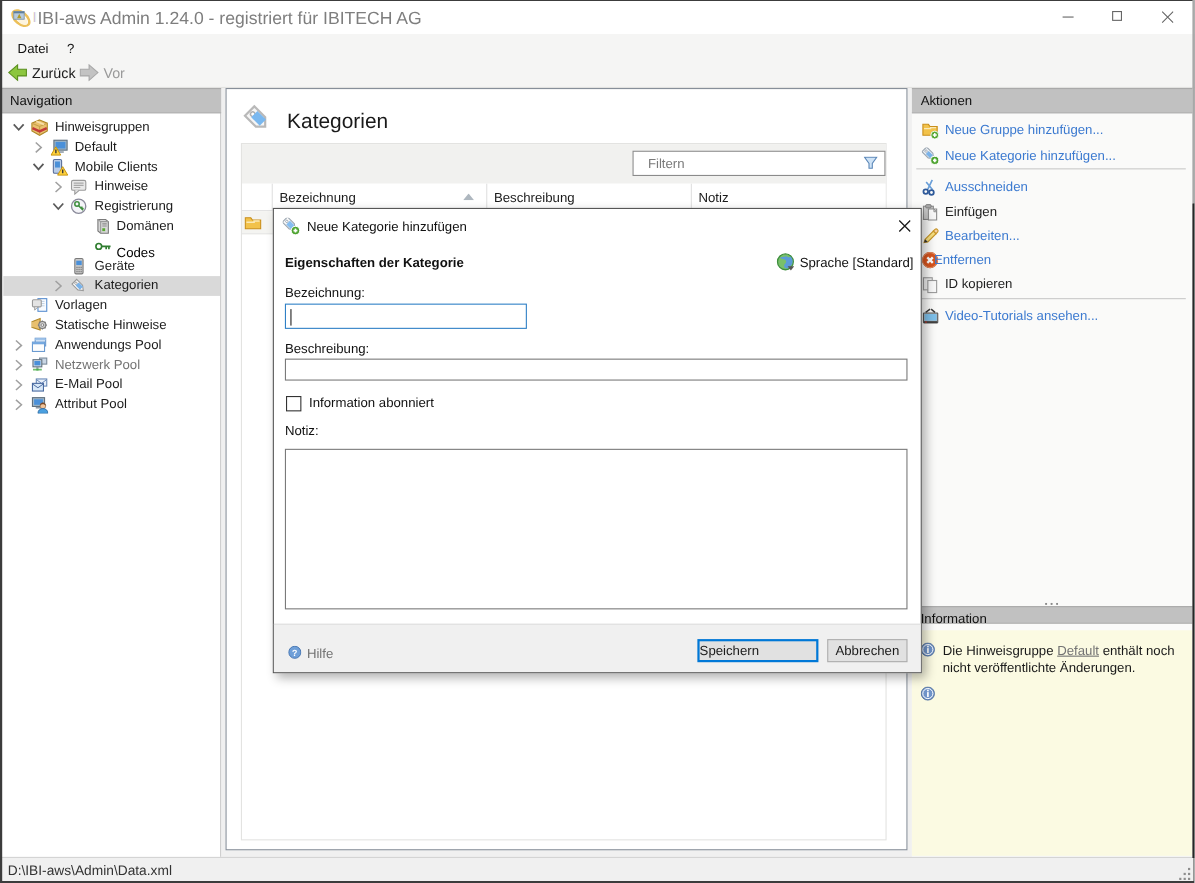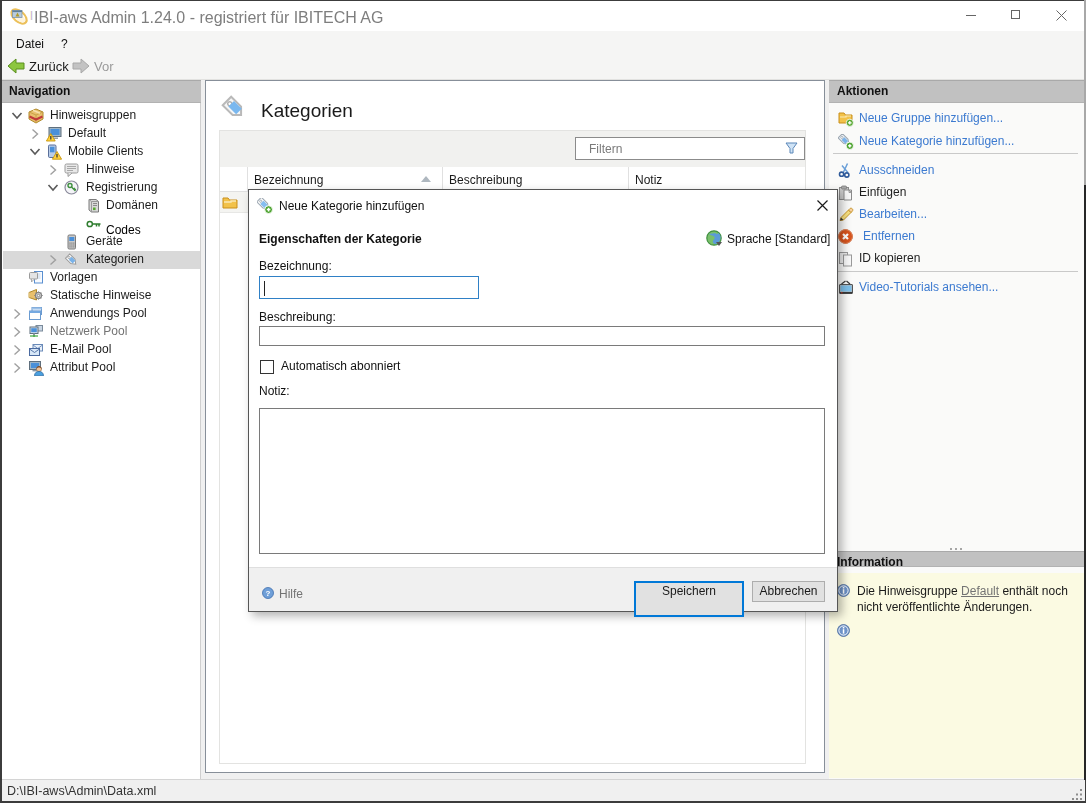--- a/index.html
+++ b/index.html
@@ -4,7 +4,7 @@
 html,body{width:1086px;height:803px;overflow:hidden}
 body{font-family:"Liberation Sans",sans-serif;font-size:12px;color:#1a1a1a;background:#f0f0f0;position:relative}
 .abs{position:absolute}
-.hdr{background:#c1c1c1;border-top:1px solid #a9a9a9;border-bottom:1px solid #b2b2b2;font-weight:bold;color:#111;line-height:21px;padding-left:8px}
+.hdr{background:#c1c1c1;border-top:1px solid #a9a9a9;border-bottom:1px solid #b2b2b2;font-weight:normal;color:#111;line-height:21px;padding-left:8px}
 .link{color:#737373}
 svg{display:block}
 </style></head><body>

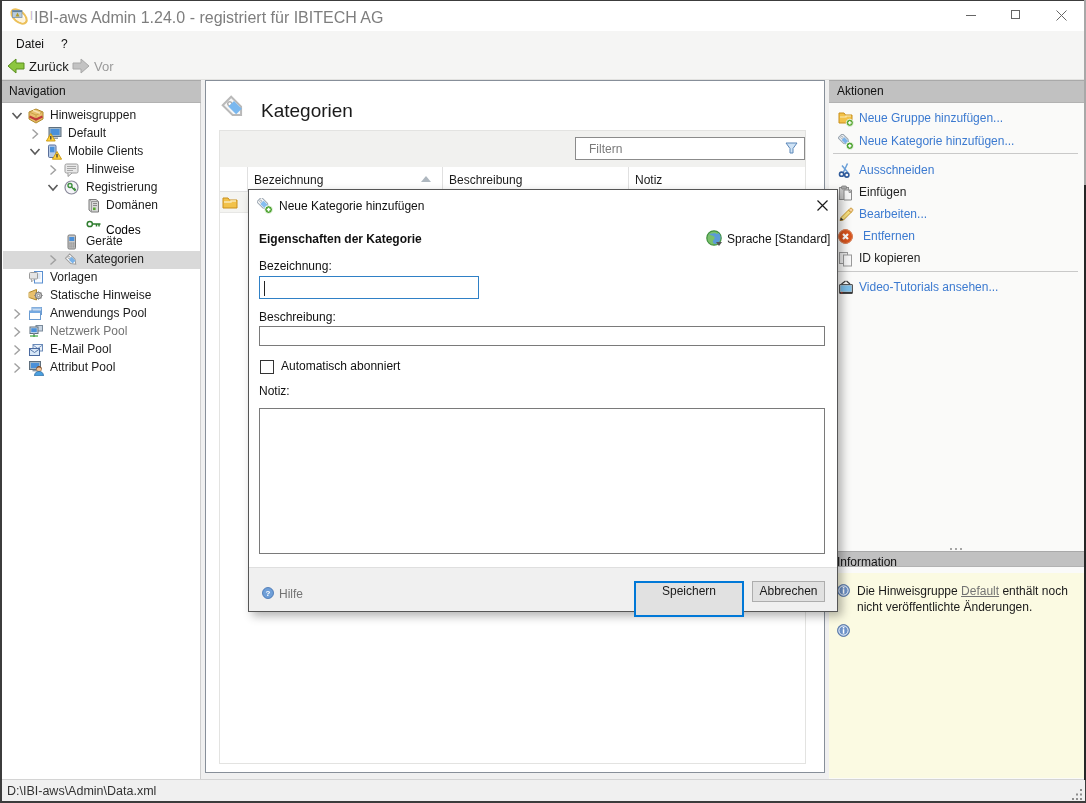--- a/index.html
+++ b/index.html
@@ -357,7 +357,7 @@
         <path d="M5 5 L10 10 M10 5 L5 10" stroke="#fff" stroke-width="2.2"></path>
       </svg>
     </div>
-    <div class="abs" style="left:34px;top:126px;color:#3c7ad0">Entfernen</div>
+    <div class="abs" style="left:20px;top:126px;color:#3c7ad0">Entfernen</div>
     <div class="abs" style="left:9px;top:148px;width:16px;height:16px">
       <svg width="16" height="16" viewBox="0 0 16 16">
         <rect x="1.5" y="1.5" width="8" height="11" fill="#eee" stroke="#9a9a9a" stroke-width="1"></rect>

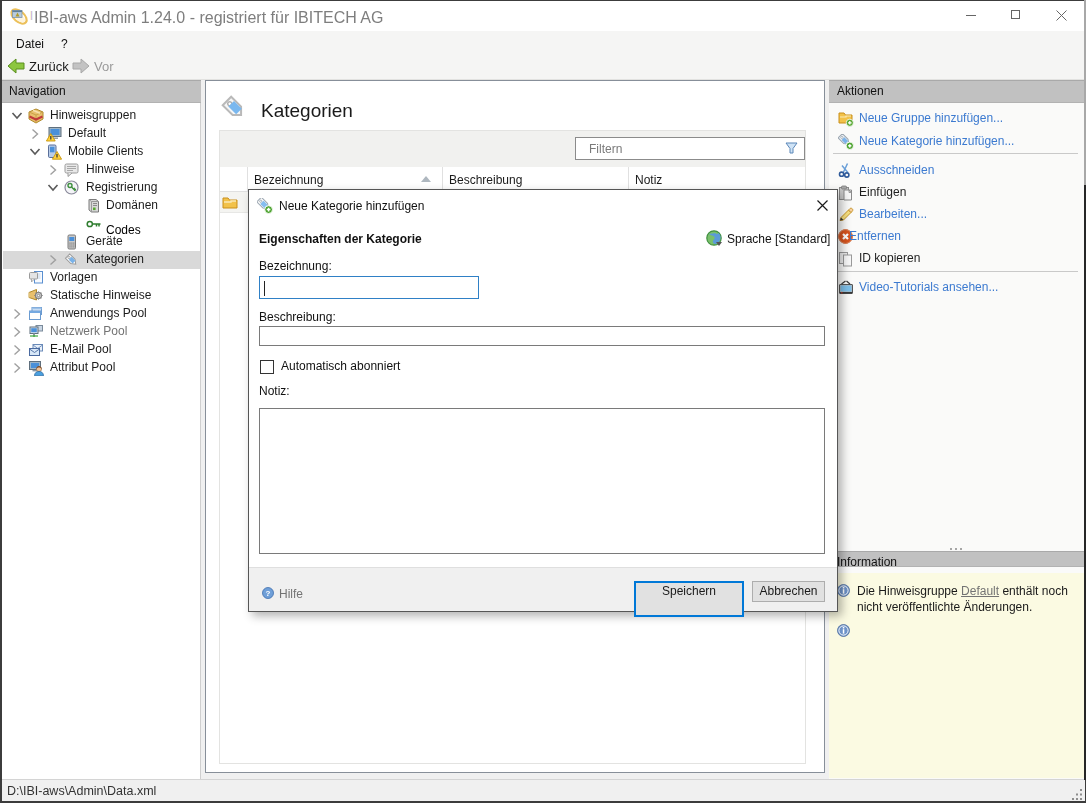--- a/index.html
+++ b/index.html
@@ -456,7 +456,7 @@
   <div class="abs" style="left:10px;top:120px;color:#111">Beschreibung:</div>
   <div class="abs" style="left:10px;top:136px;width:566px;height:20px;border:1px solid #7a7a7a;background:#fff"></div>
   <div class="abs" style="left:11px;top:170px;width:14px;height:14px;border:1px solid #333;background:#fff"></div>
-  <div class="abs" style="left:32px;top:169px;color:#111">Automatisch abonniert</div>
+  <div class="abs" style="left:32px;top:169px;color:#111">Information abonniert</div>
   <div class="abs" style="left:10px;top:194px;color:#111">Notiz:</div>
   <div class="abs" style="left:10px;top:218px;width:566px;height:146px;border:1px solid #7a7a7a;background:#fff"></div>
 

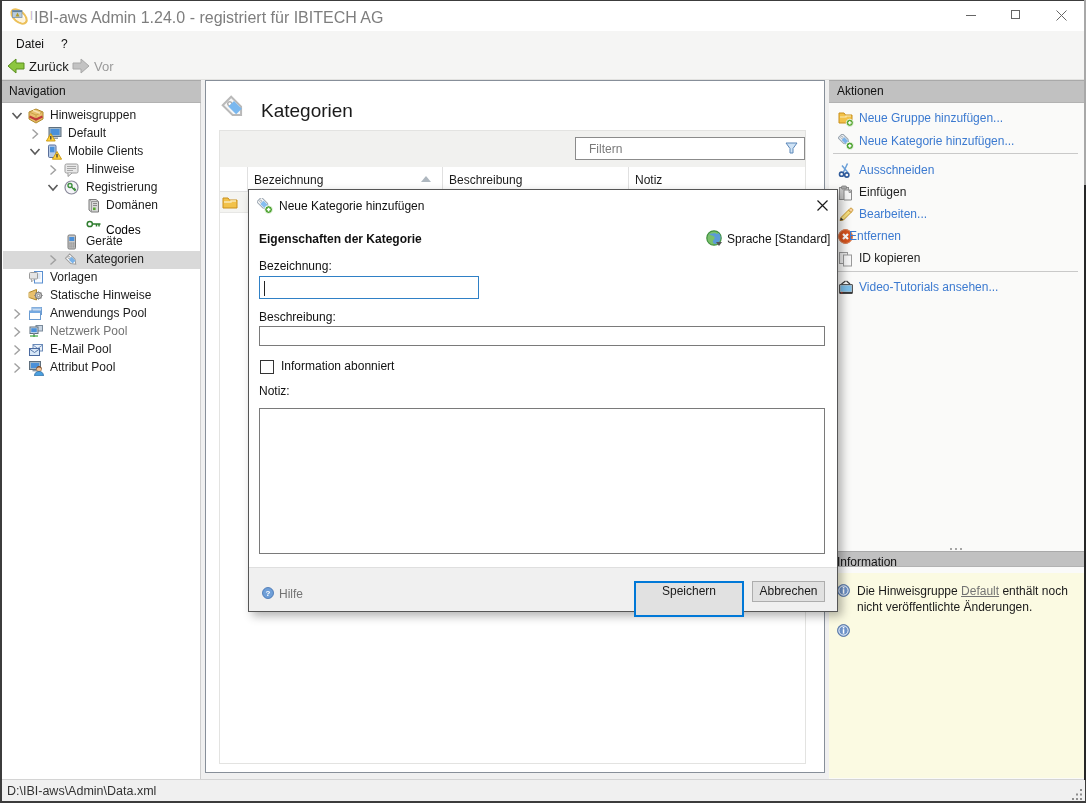--- a/index.html
+++ b/index.html
@@ -468,7 +468,7 @@
     </svg>
   </div>
   <div class="abs link" style="left:30px;top:397px">Hilfe</div>
-  <div class="abs" style="left:385px;top:391px;width:110px;height:36px;background:#e1e1e1;border:2px solid #0078d7;text-align:center;line-height:17px">Speichern</div>
+  <div class="abs" style="left:385px;top:391px;width:110px;height:21px;background:#e1e1e1;border:2px solid #0078d7;text-align:left;line-height:17px">Speichern</div>
   <div class="abs" style="left:503px;top:391px;width:73px;height:21px;background:#e1e1e1;border:1px solid #adadad;text-align:center;line-height:19px">Abbrechen</div>
 </div>
 

